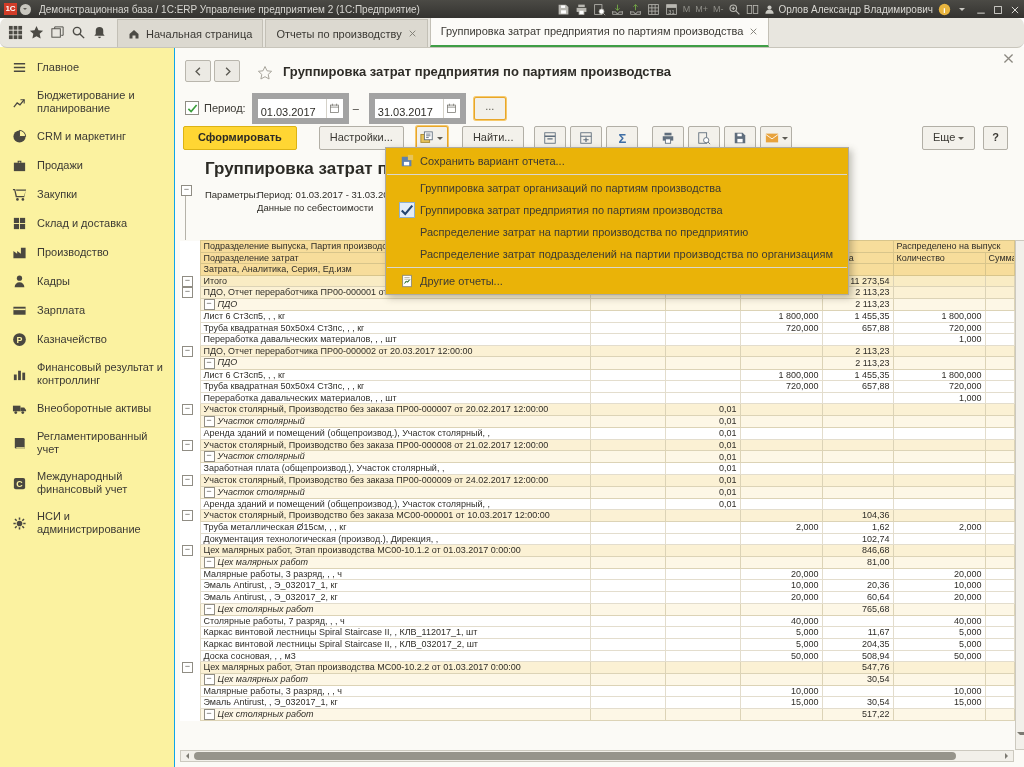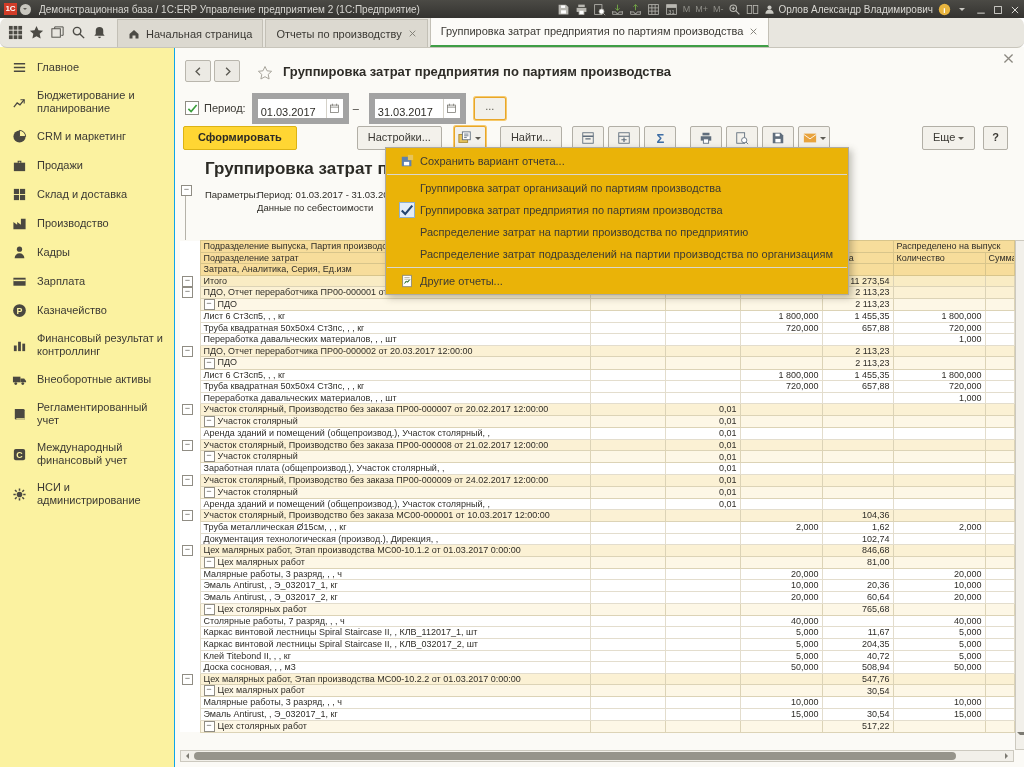--- a/index.html
+++ b/index.html
@@ -58,7 +58,7 @@
   .toolbar{position:absolute;left:0;top:78px;right:0;height:26px;display:flex;align-items:center;padding-left:8px;font-size:11px;}
   .btn{height:22px;background:#f3f1eb;border:1px solid #b2afa6;border-radius:2px;padding:0 10px;line-height:20px;
        color:#3a3833;white-space:nowrap;}
-  .btn.gen{background:#ffd633;border-color:#dcb315;font-weight:bold;color:#2b2a25;padding:0 14px;margin-right:60px;}
+  .btn.gen{background:#ffd633;border-color:#dcb315;font-weight:bold;color:#2b2a25;padding:0 14px;margin-right:22px;}
   .btn.set{margin-right:12px;}
   .ibtn{height:22px;min-width:24px;background:#f3f1eb;border:1px solid #b2afa6;border-radius:2px;display:flex;
         align-items:center;justify-content:center;margin-right:4px;padding:0 3px;}

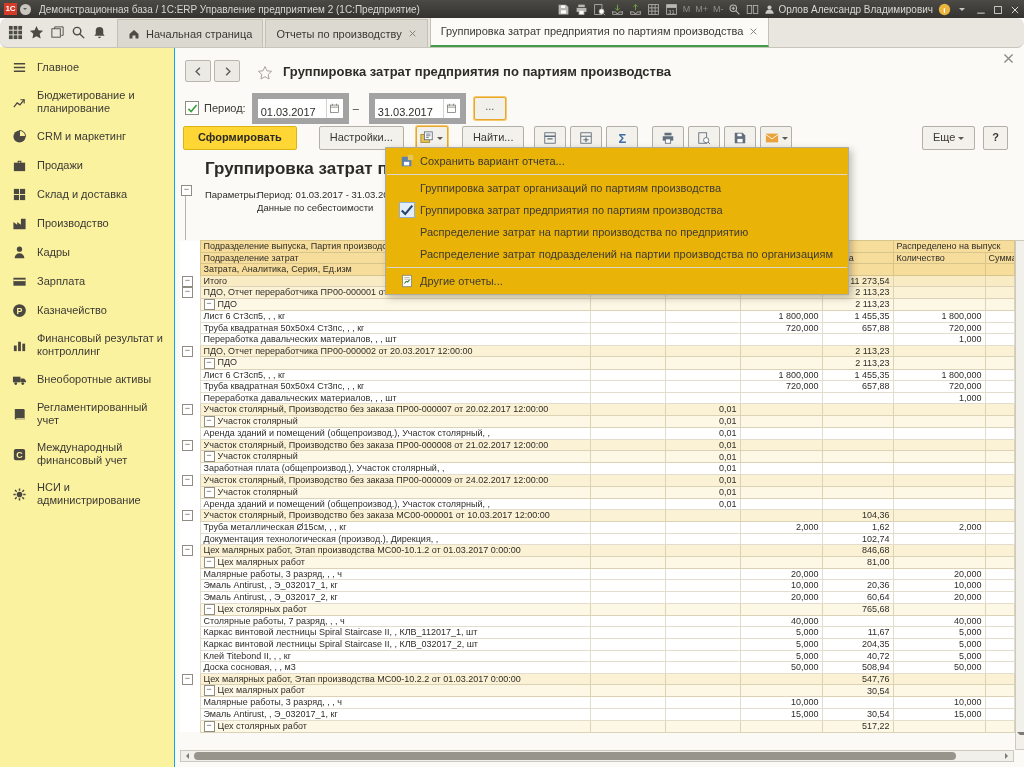--- a/index.html
+++ b/index.html
@@ -304,6 +304,16 @@
     <div class="side-item">
       <svg class="ic " viewBox="0 0 16 16">
         <g fill="currentColor">
+          <path d="M1 2h2.4l1.8 7.5h7.6L14.6 4H4.6l-.3-1.4H15L13 11H4L2.4 3.4H1z"></path>
+          <circle cx="5.8" cy="13.2" r="1.4"></circle>
+          <circle cx="11.6" cy="13.2" r="1.4"></circle>
+        </g>
+      </svg>
+      <span>Закупки</span>
+    </div>
+    <div class="side-item">
+      <svg class="ic " viewBox="0 0 16 16">
+        <g fill="currentColor">
           <rect x="2" y="2" width="5.5" height="5.5"></rect>
           <rect x="8.5" y="2" width="5.5" height="5.5"></rect>
           <rect x="2" y="8.5" width="5.5" height="5.5"></rect>

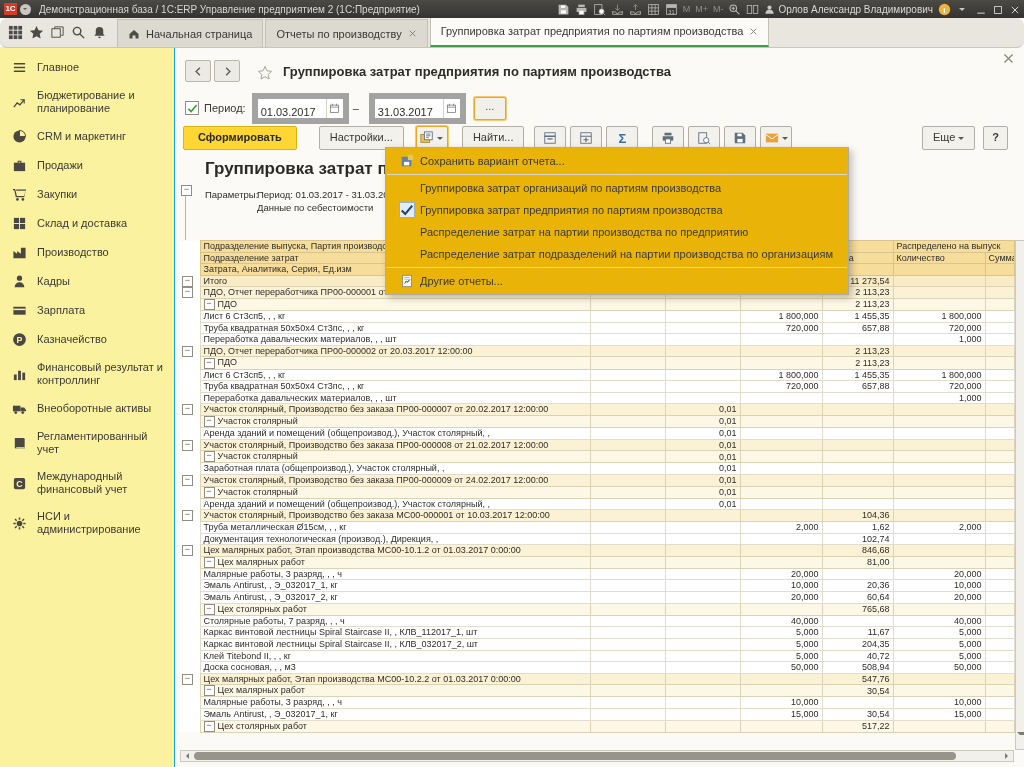--- a/index.html
+++ b/index.html
@@ -93,7 +93,7 @@
   .mk{display:inline-block;width:9px;height:9px;border:1px solid #908d84;background:#fff;font-size:9px;line-height:7px;
       text-align:center;color:#5c5a53;margin-right:3px;vertical-align:middle;}
   .mk:before{content:"\2212";}
-  td.lt{padding-left:4px;} td.lg2{padding-left:5px;} td.ld{padding-left:21px;}
+  td.lt{padding-left:4px;} td.lg2{padding-left:5px;font-style:italic;} td.ld{padding-left:21px;}
   
   .vscroll{position:absolute;left:840px;top:193px;width:10px;height:508px;background:#f2f0ea;border:1px solid #ccc9bf;z-index:1;}
   .vscroll .dn{position:absolute;left:1px;bottom:1px;width:6px;height:10px;border:3px solid transparent;border-top-color:#7c7a72;}

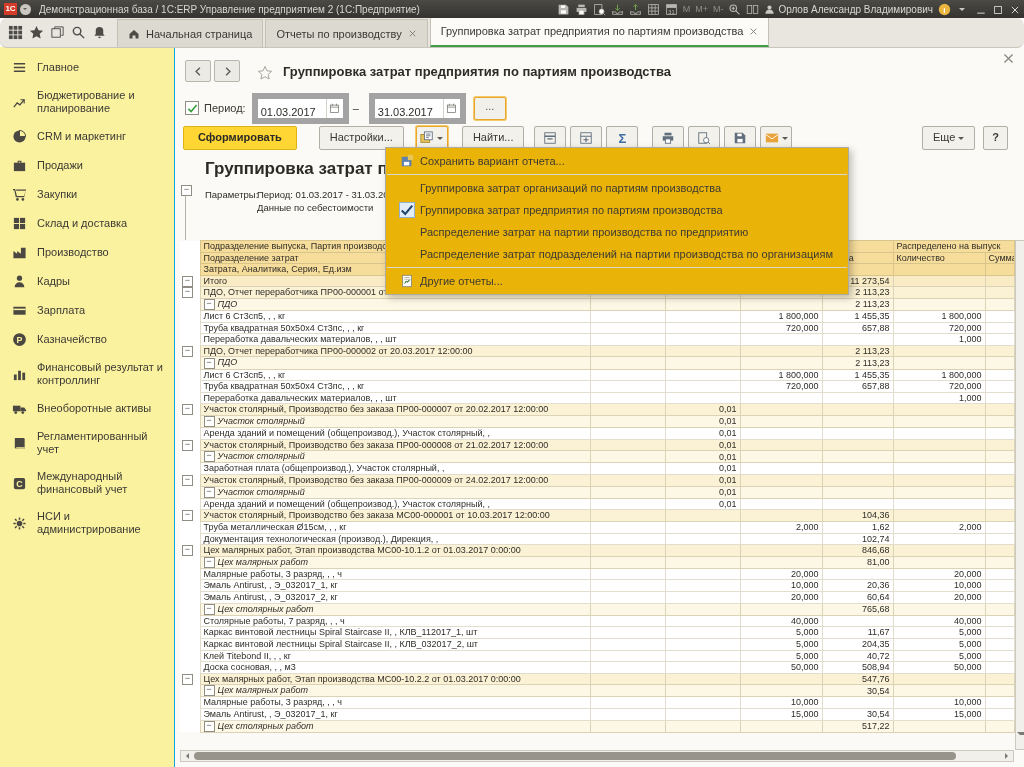--- a/index.html
+++ b/index.html
@@ -906,16 +906,6 @@
           </tr>
           <tr class="d">
             <td class="gut"></td>
-            <td class="ld">Клей Titebond II, , , кг</td>
-            <td class="num"></td>
-            <td class="num"></td>
-            <td class="num">5,000</td>
-            <td class="num">40,72</td>
-            <td class="num">5,000</td>
-            <td class="num"></td>
-          </tr>
-          <tr class="d">
-            <td class="gut"></td>
             <td class="ld">Доска сосновая, , , м3</td>
             <td class="num"></td>
             <td class="num"></td>

